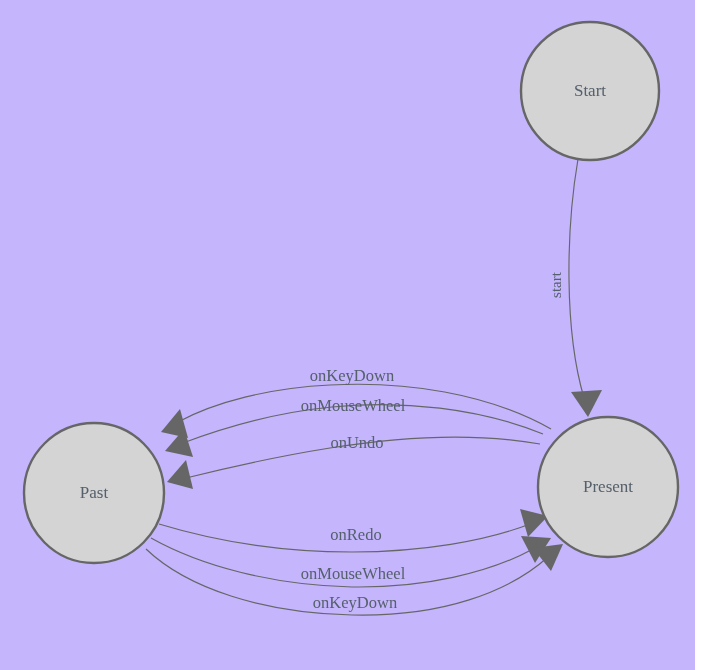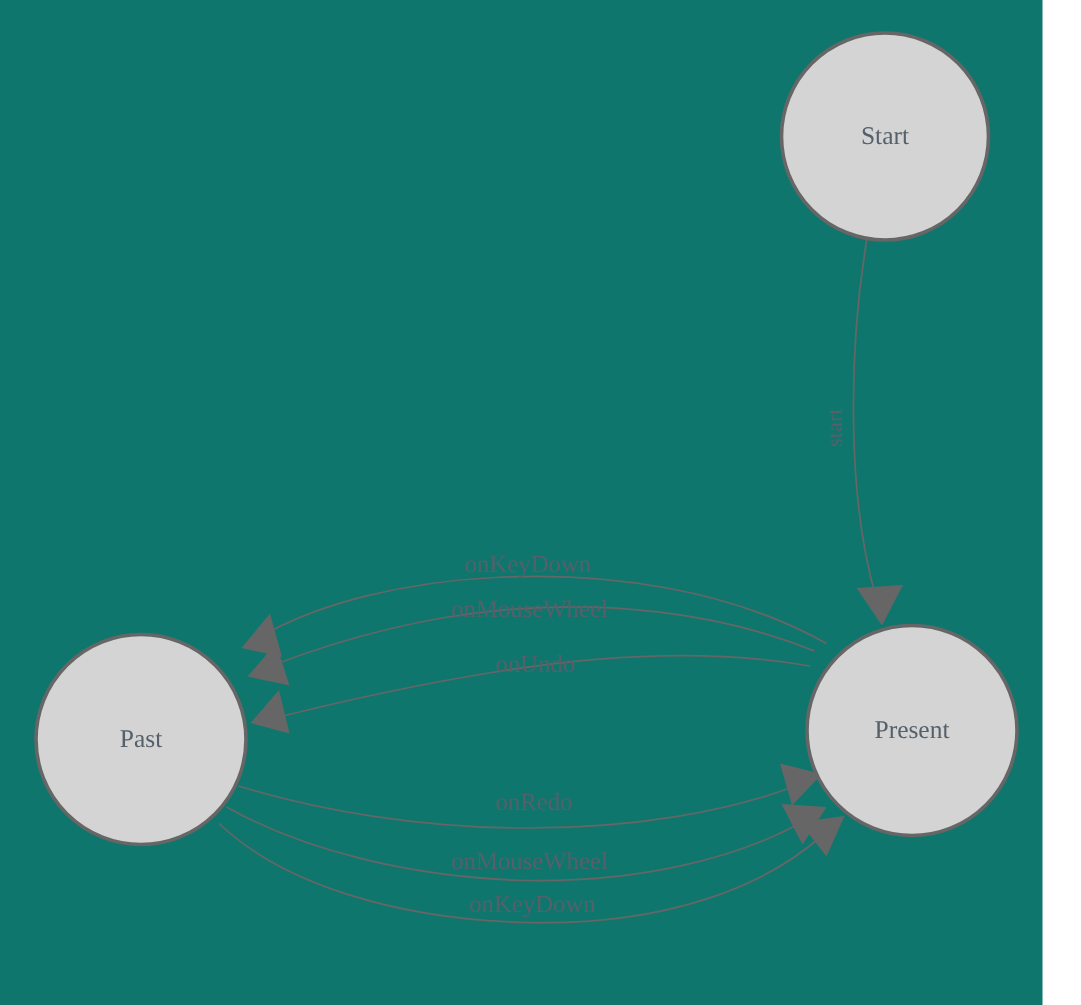--- a/index.html
+++ b/index.html
@@ -17,7 +17,7 @@
     position: relative;
     width: 695px;
     height: 670px;
-    background: #0f766e;
+    background: #c4b5fd;
   }
   svg#graph {
     display: block;

